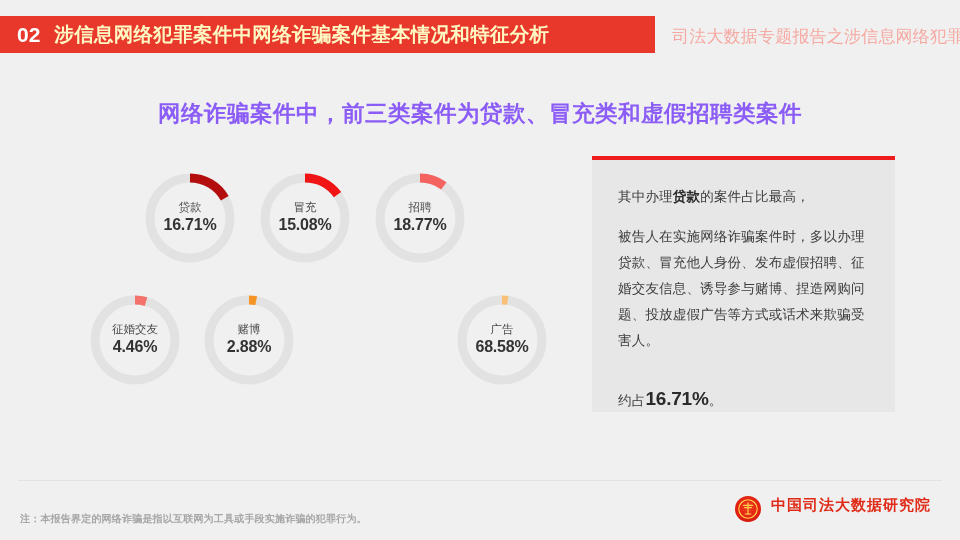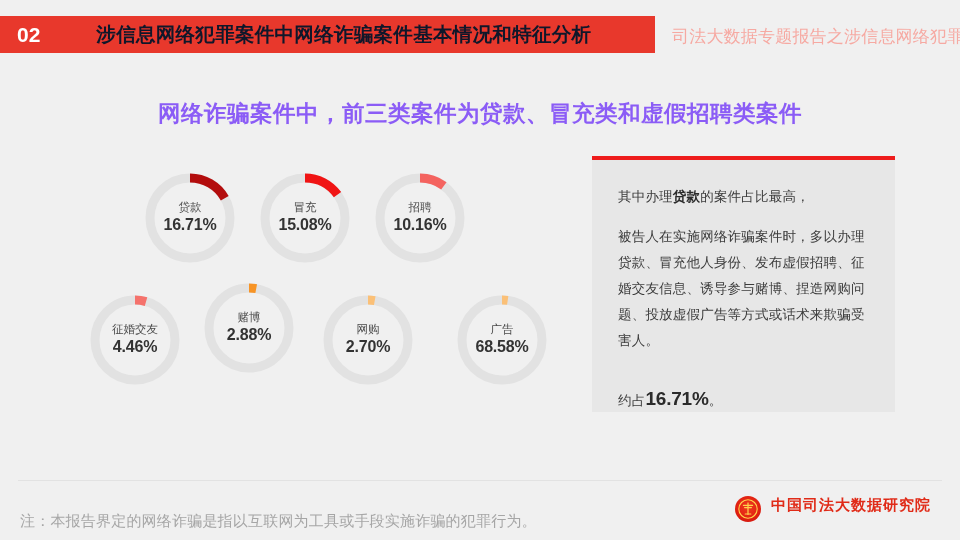--- a/index.html
+++ b/index.html
@@ -25,7 +25,6 @@
     background: #e8382c;
     display: flex;
     align-items: center;
-    gap: 42px;
   }
   #header-number {
     color: #ffffff;

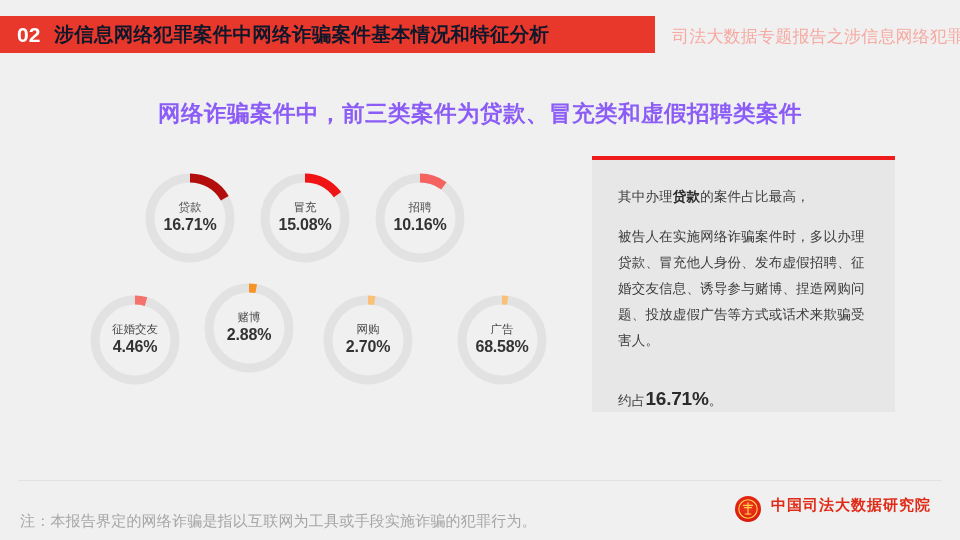--- a/index.html
+++ b/index.html
@@ -34,7 +34,7 @@
     letter-spacing: 0px;
   }
   #header-title {
-    color: #0f172a;
+    color: #fef9c3;
     font-size: 19.5px;
     font-weight: bold;
     margin-left: 14px;

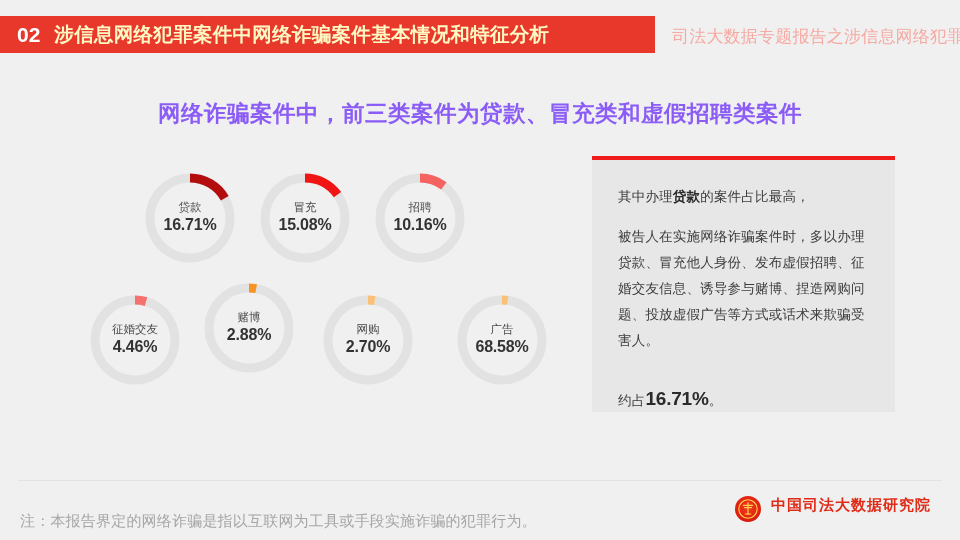--- a/index.html
+++ b/index.html
@@ -237,7 +237,7 @@
       <circle class="arc" cx="48" cy="48" r="40" fill="none" stroke="#f4635f" stroke-width="9" stroke-linecap="butt" transform="rotate(-90 48 48)" stroke-dasharray="25.53 226.79"></circle>
     </svg>
     <div class="donut-label">招聘</div>
-    <div class="donut-value">10.16%</div>
+    <div class="donut-value">18.77%</div>
   </div>
 
   <div class="donut" style="left:87px; top:292px;">

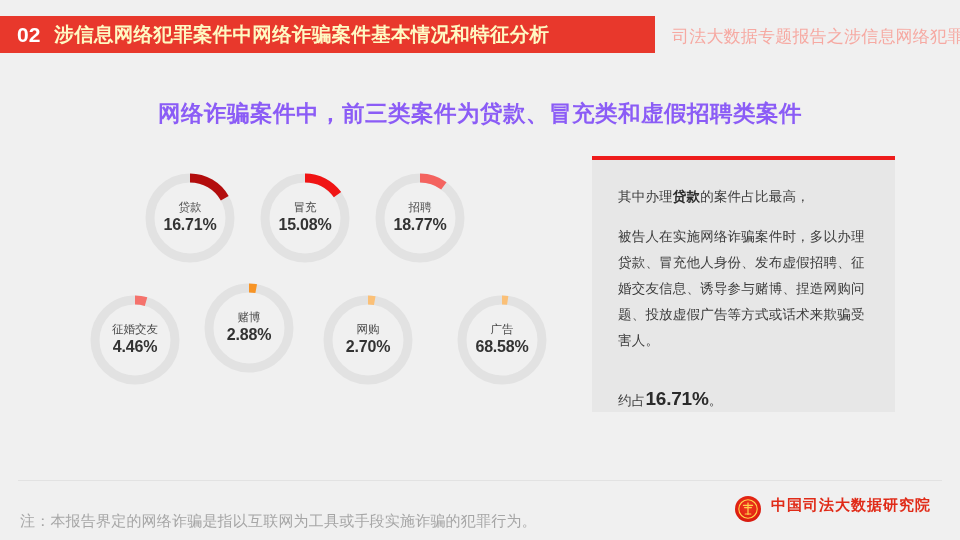--- a/index.html
+++ b/index.html
@@ -249,7 +249,7 @@
     <div class="donut-value">4.46%</div>
   </div>
 
-  <div class="donut" style="left:201px; top:280px;">
+  <div class="donut" style="left:201px; top:292px;">
     <svg width="96" height="96" viewBox="0 0 96 96">
       <circle cx="48" cy="48" r="40" fill="none" stroke="#e2e2e2" stroke-width="9"></circle>
       <circle class="arc" cx="48" cy="48" r="40" fill="none" stroke="#f79426" stroke-width="9" stroke-linecap="butt" transform="rotate(-90 48 48)" stroke-dasharray="7.24 245.09"></circle>

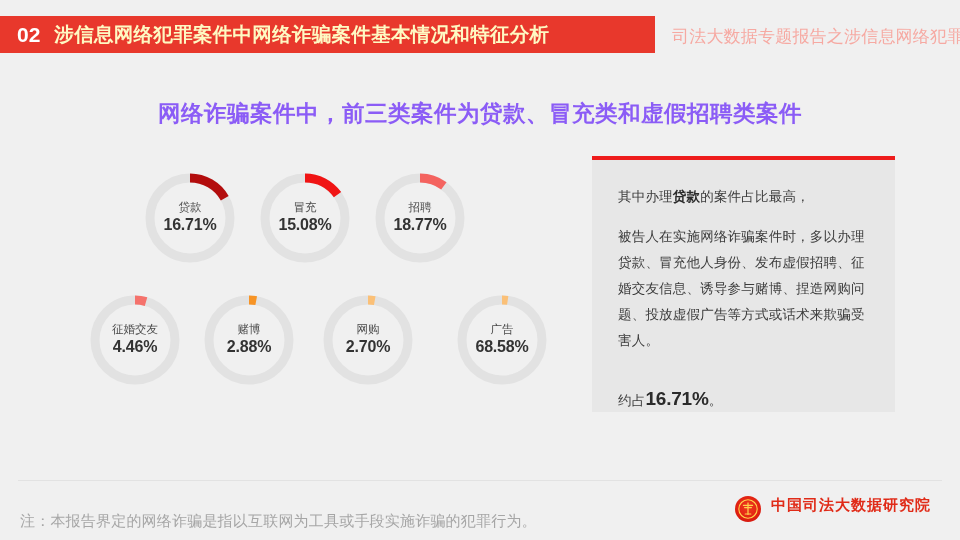--- a/index.html
+++ b/index.html
@@ -258,14 +258,6 @@
     <div class="donut-value">2.88%</div>
   </div>
 
-  <div class="donut" style="left:320px; top:292px;">
-    <svg width="96" height="96" viewBox="0 0 96 96">
-      <circle cx="48" cy="48" r="40" fill="none" stroke="#e2e2e2" stroke-width="9"></circle>
-      <circle class="arc" cx="48" cy="48" r="40" fill="none" stroke="#fbc077" stroke-width="9" stroke-linecap="butt" transform="rotate(-90 48 48)" stroke-dasharray="6.79 245.54"></circle>
-    </svg>
-    <div class="donut-label">网购</div>
-    <div class="donut-value">2.70%</div>
-  </div>
 
   <div class="donut" style="left:454px; top:292px;">
     <svg width="96" height="96" viewBox="0 0 96 96">

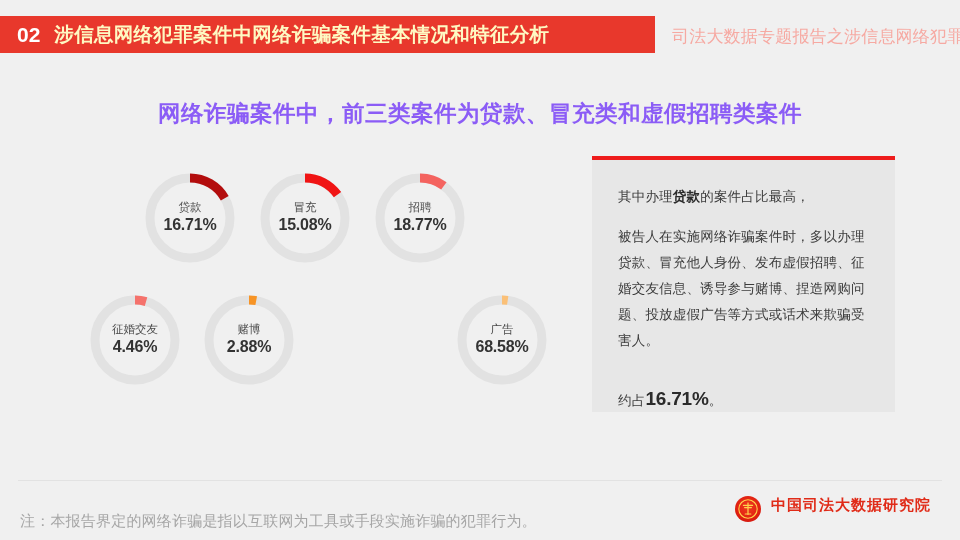--- a/index.html
+++ b/index.html
@@ -167,10 +167,11 @@
     position: absolute;
     left: 20px;
     top: 512px;
-    font-size: 15px;
+    font-size: 10px;
     color: #a6a6a6;
     letter-spacing: 0.2px;
     white-space: nowrap;
+    font-weight: bold;
   }
   #brand {
     position: absolute;

